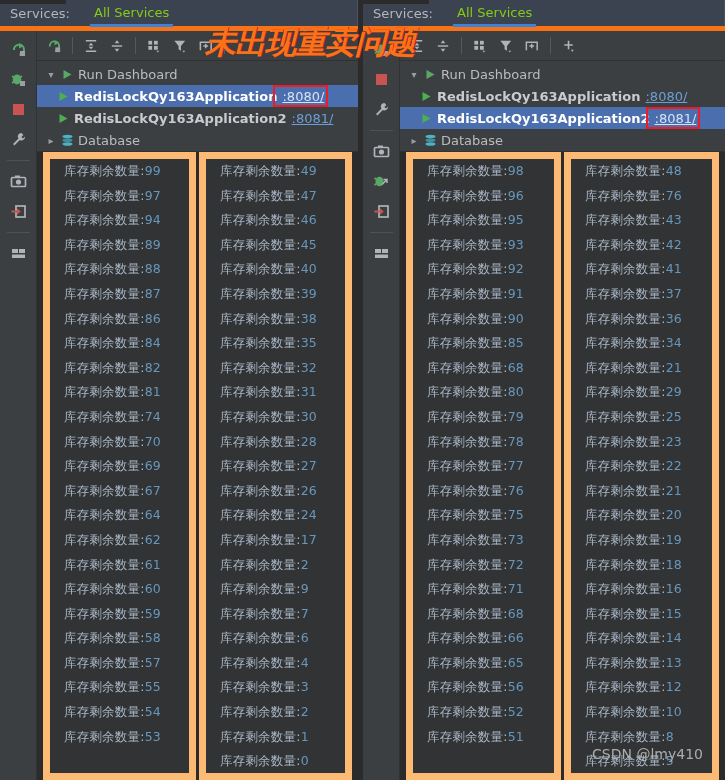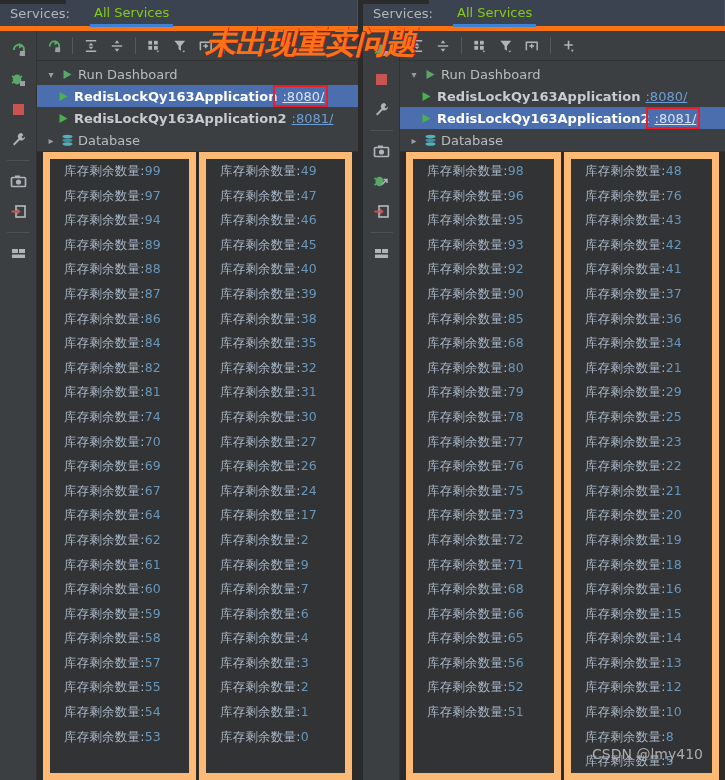--- a/index.html
+++ b/index.html
@@ -519,6 +519,7 @@
               <div class="log-line"><span>库存剩余数量</span><span class="sep">:</span><span class="num">95</span></div>
               <div class="log-line"><span>库存剩余数量</span><span class="sep">:</span><span class="num">93</span></div>
               <div class="log-line"><span>库存剩余数量</span><span class="sep">:</span><span class="num">92</span></div>
+              <div class="log-line"><span>库存剩余数量</span><span class="sep">:</span><span class="num">91</span></div>
               <div class="log-line"><span>库存剩余数量</span><span class="sep">:</span><span class="num">90</span></div>
               <div class="log-line"><span>库存剩余数量</span><span class="sep">:</span><span class="num">85</span></div>
               <div class="log-line"><span>库存剩余数量</span><span class="sep">:</span><span class="num">68</span></div>

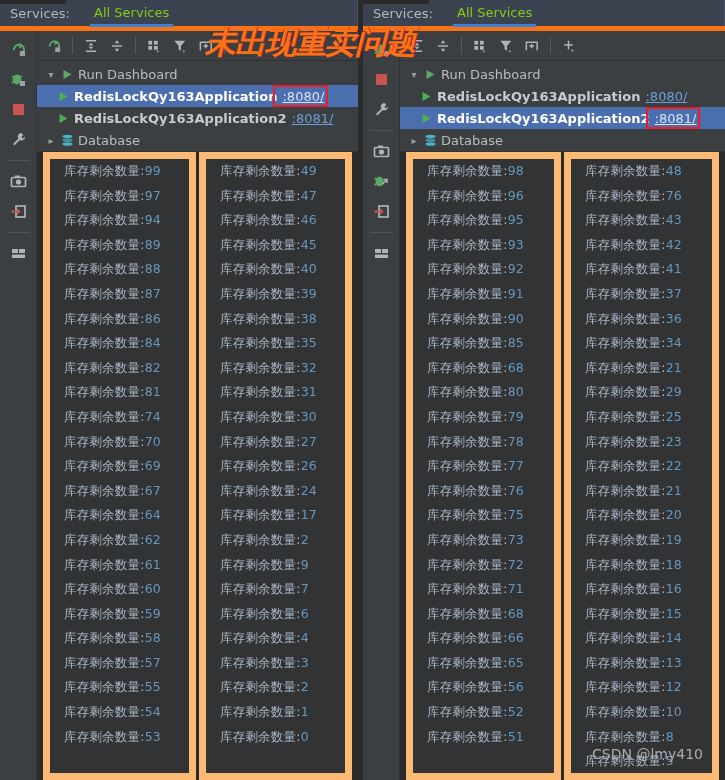--- a/index.html
+++ b/index.html
@@ -331,6 +331,7 @@
               <div class="log-line"><span>库存剩余数量</span><span class="sep">:</span><span class="num">32</span></div>
               <div class="log-line"><span>库存剩余数量</span><span class="sep">:</span><span class="num">31</span></div>
               <div class="log-line"><span>库存剩余数量</span><span class="sep">:</span><span class="num">30</span></div>
+              <div class="log-line"><span>库存剩余数量</span><span class="sep">:</span><span class="num">28</span></div>
               <div class="log-line"><span>库存剩余数量</span><span class="sep">:</span><span class="num">27</span></div>
               <div class="log-line"><span>库存剩余数量</span><span class="sep">:</span><span class="num">26</span></div>
               <div class="log-line"><span>库存剩余数量</span><span class="sep">:</span><span class="num">24</span></div>

